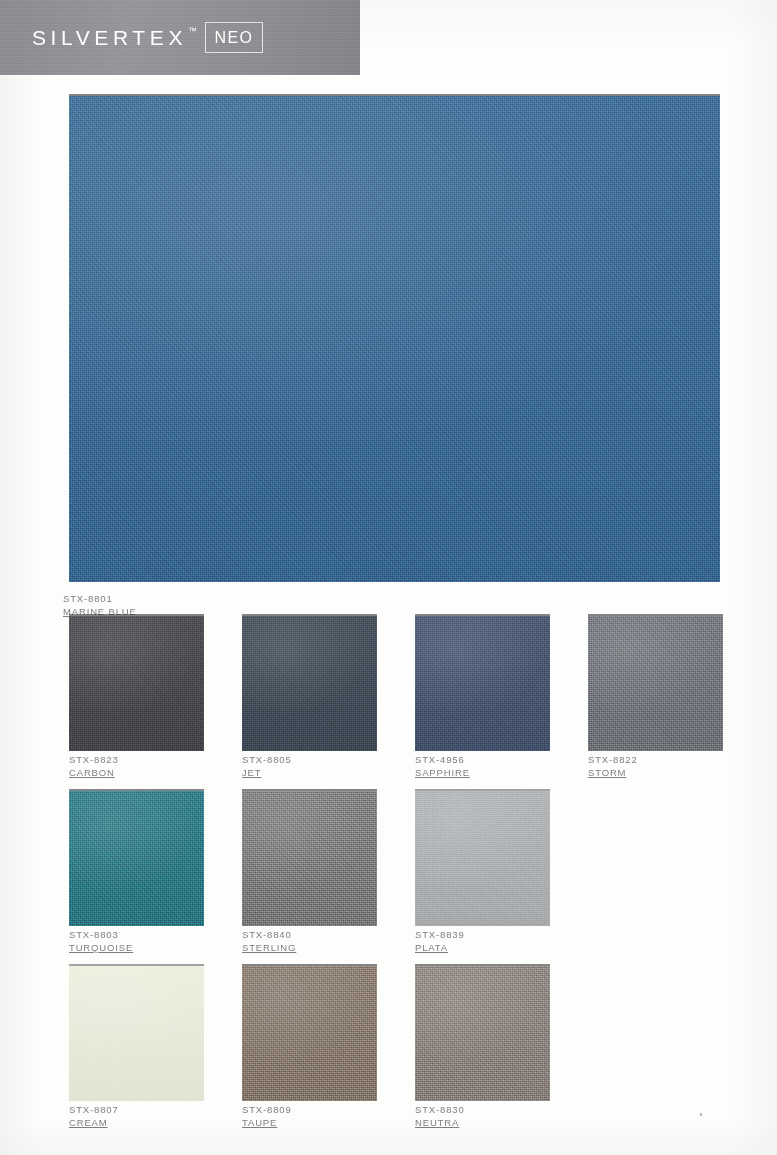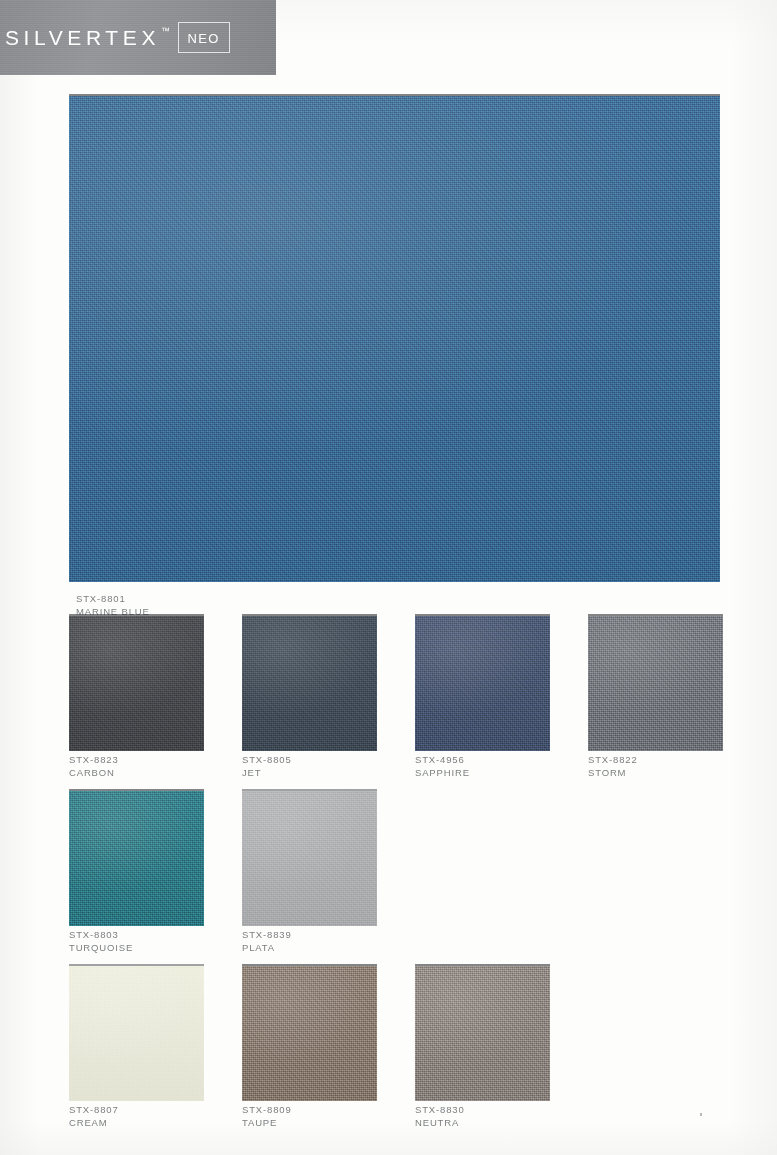--- a/index.html
+++ b/index.html
@@ -32,12 +32,12 @@
   .brand-banner {
     position: absolute;
     left: 0; top: 0;
-    width: 276px;
+    width: 360px;
     height: 75px;
     background: linear-gradient(100deg, #8c8d90 0%, #96979a 35%, #8e8f92 70%, #85868a 100%);
     display: flex;
     align-items: center;
-    padding-left: 5px;
+    padding-left: 32px;
     overflow: hidden;
   }
   .brand-banner::after{

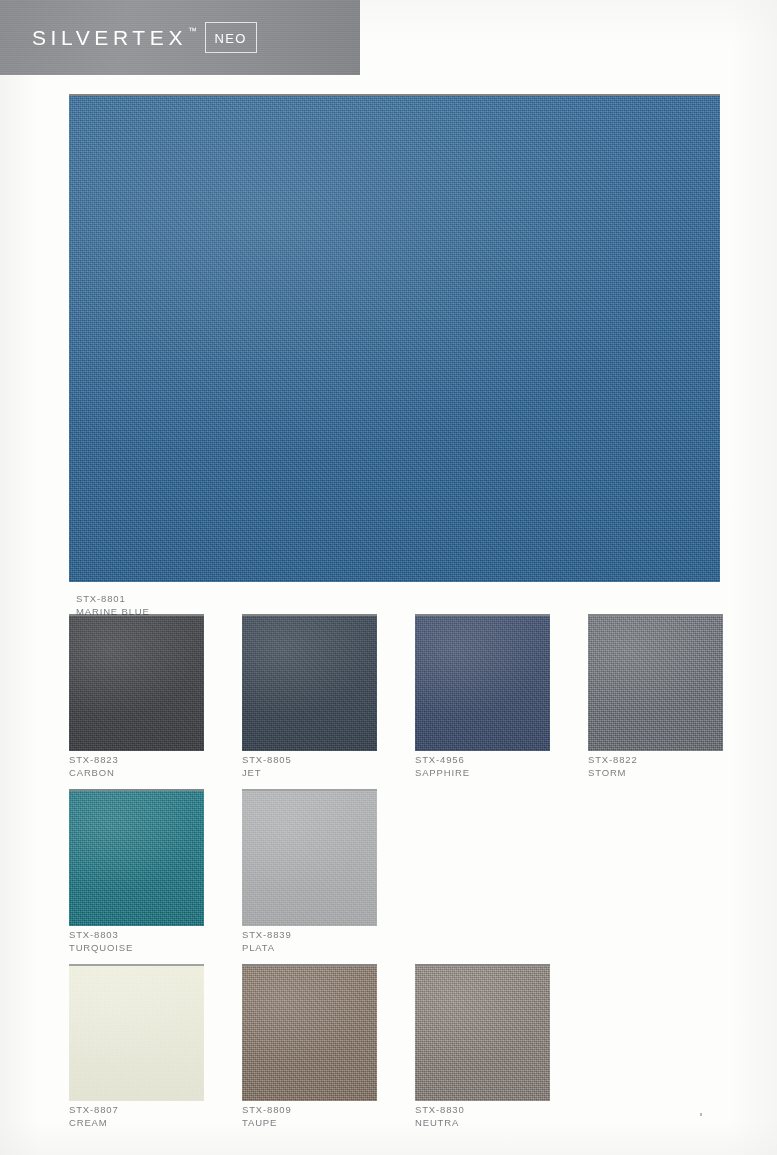--- a/index.html
+++ b/index.html
@@ -75,7 +75,7 @@
   }
   .brand-neo {
     color: #ffffff;
-    font-size: 13px;
+    font-size: 16px;
     letter-spacing: 1.4px;
   }
 

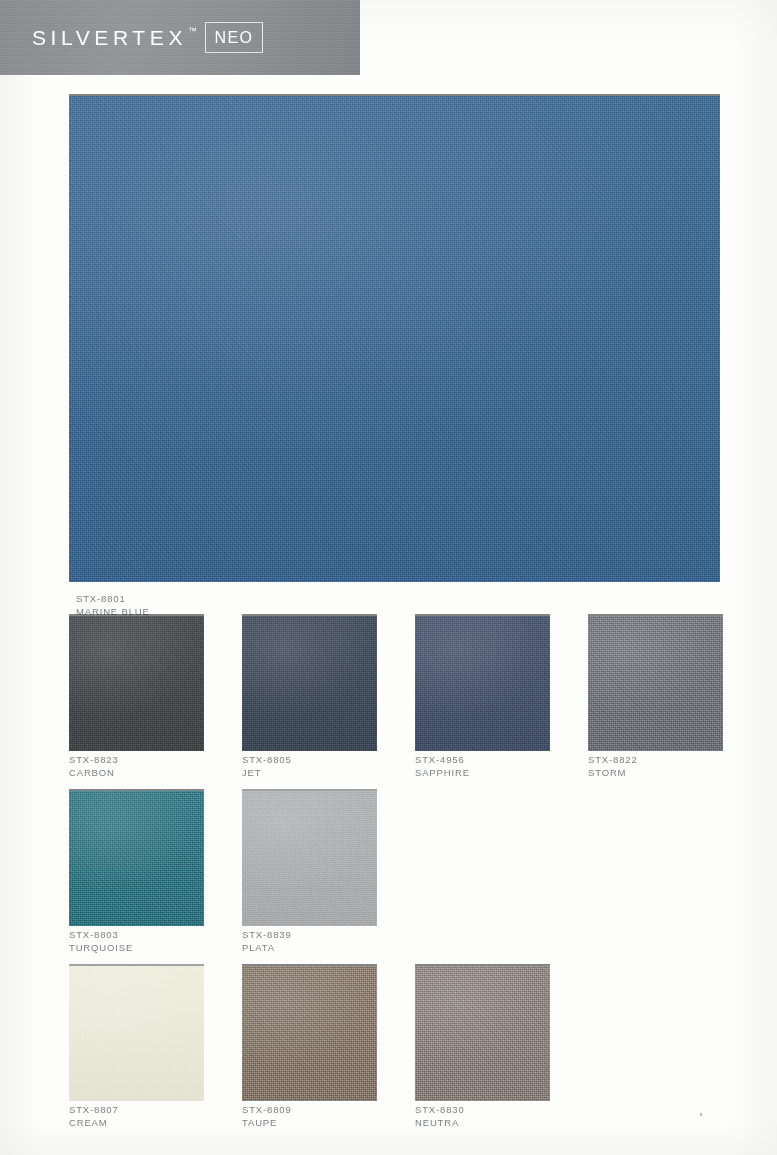--- a/index.html
+++ b/index.html
@@ -133,7 +133,7 @@
 
   .hero-label {
     position: absolute;
-    left: 76px;
+    left: 63px;
     top: 592px;
   }
 

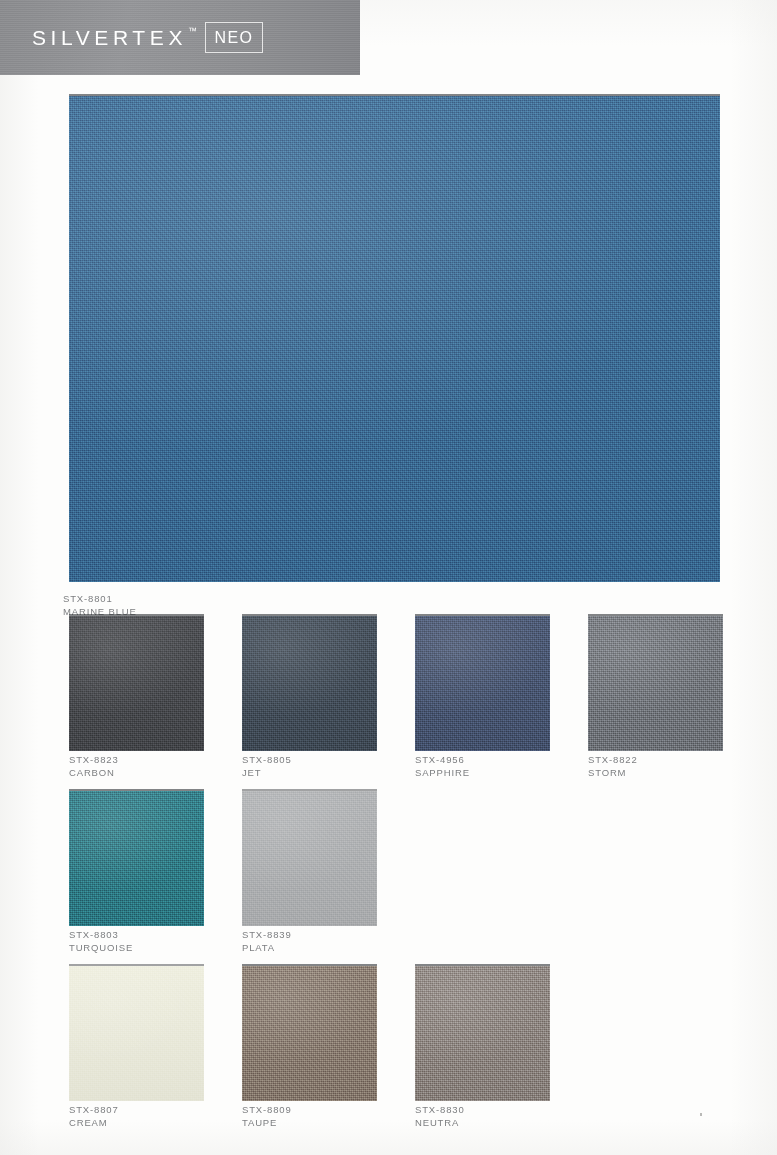--- a/index.html
+++ b/index.html
@@ -129,7 +129,7 @@
     white-space: nowrap;
   }
   .label .code { display: block; }
-  .label .name { display: block; }
+  .label .name { display: block; text-decoration: underline; }
 
   .hero-label {
     position: absolute;

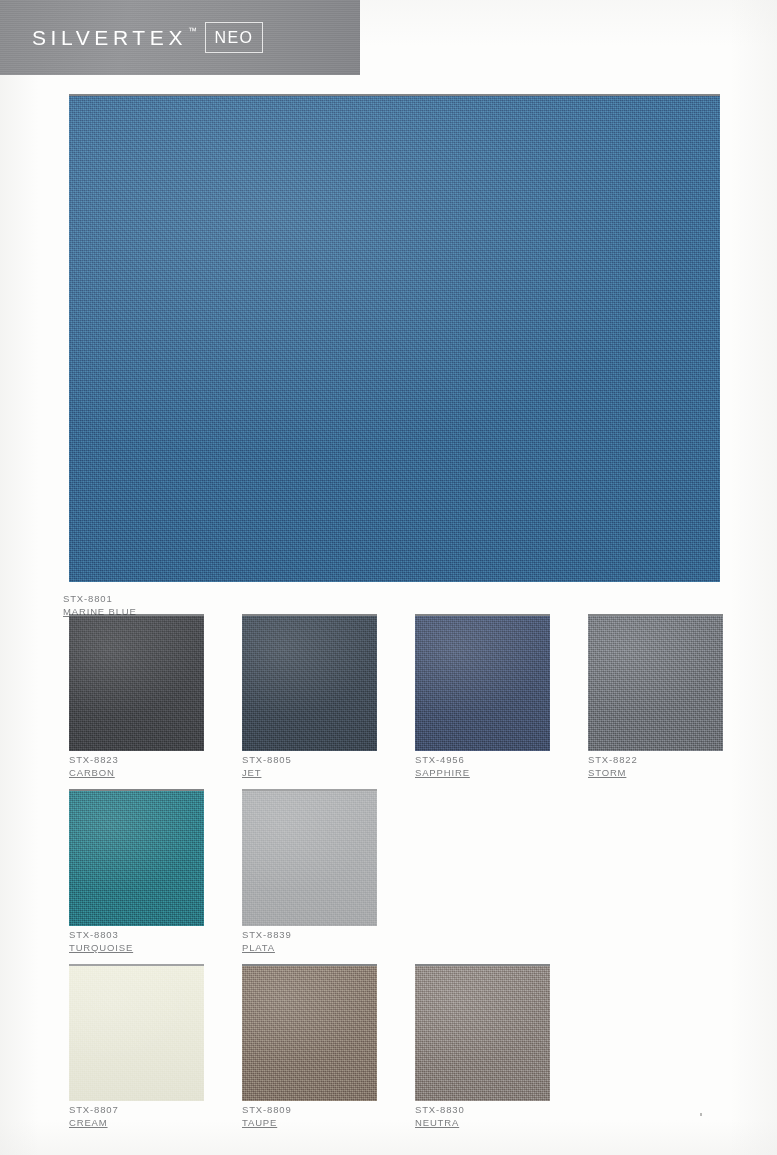--- a/index.html
+++ b/index.html
@@ -224,6 +224,13 @@
       </div>
     </div>
     <div class="cell">
+      <div class="swatch" style="background-color: rgb(126, 126, 126);"></div>
+      <div class="label">
+        <span class="code">STX-8840</span>
+        <span class="name">STERLING</span>
+      </div>
+    </div>
+    <div class="cell">
       <div class="swatch light" style="background-color: rgb(176, 178, 180);"></div>
       <div class="label">
         <span class="code">STX-8839</span>

